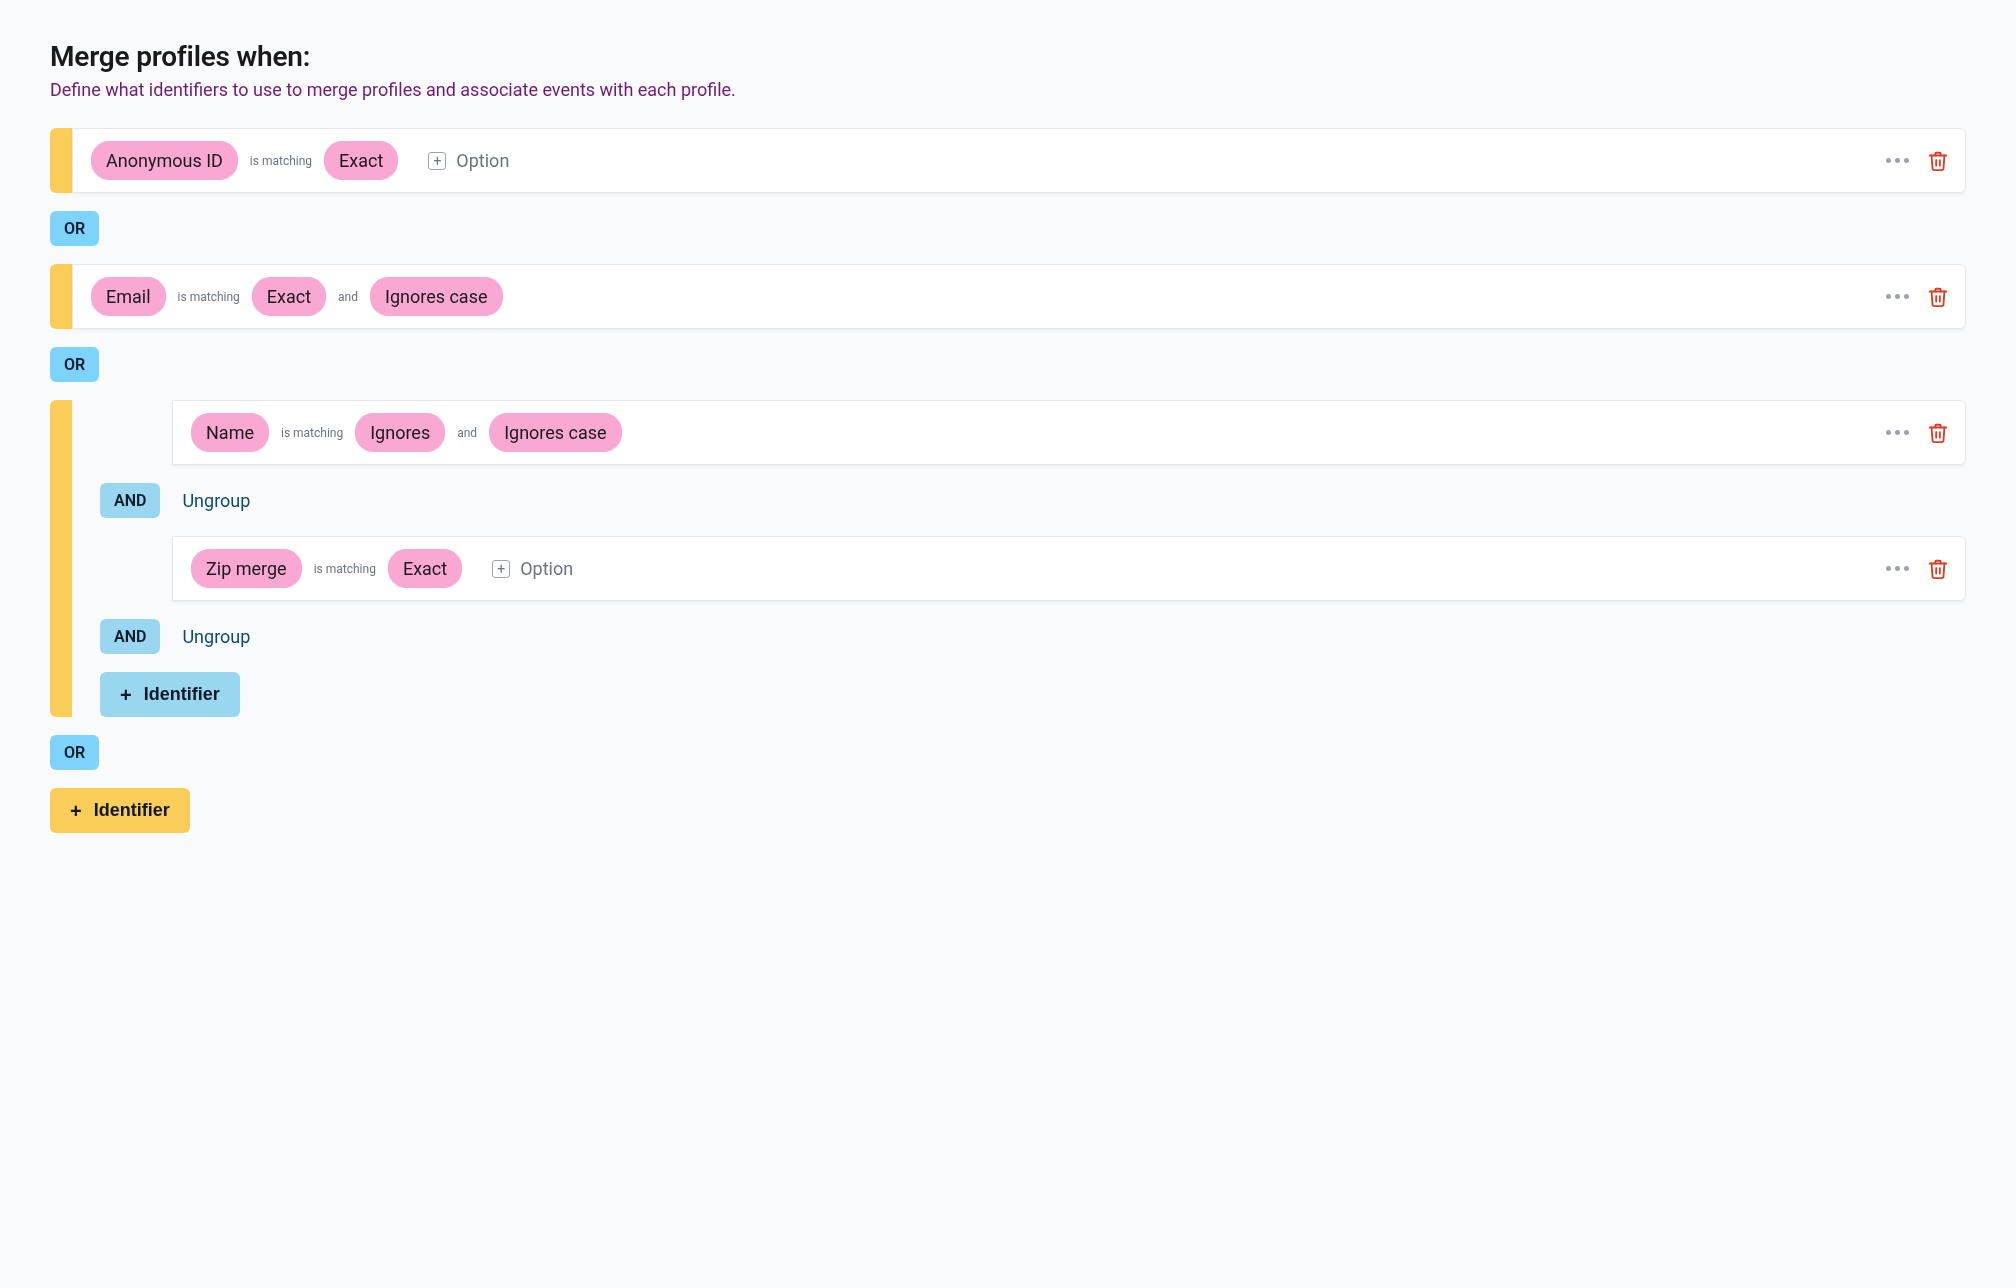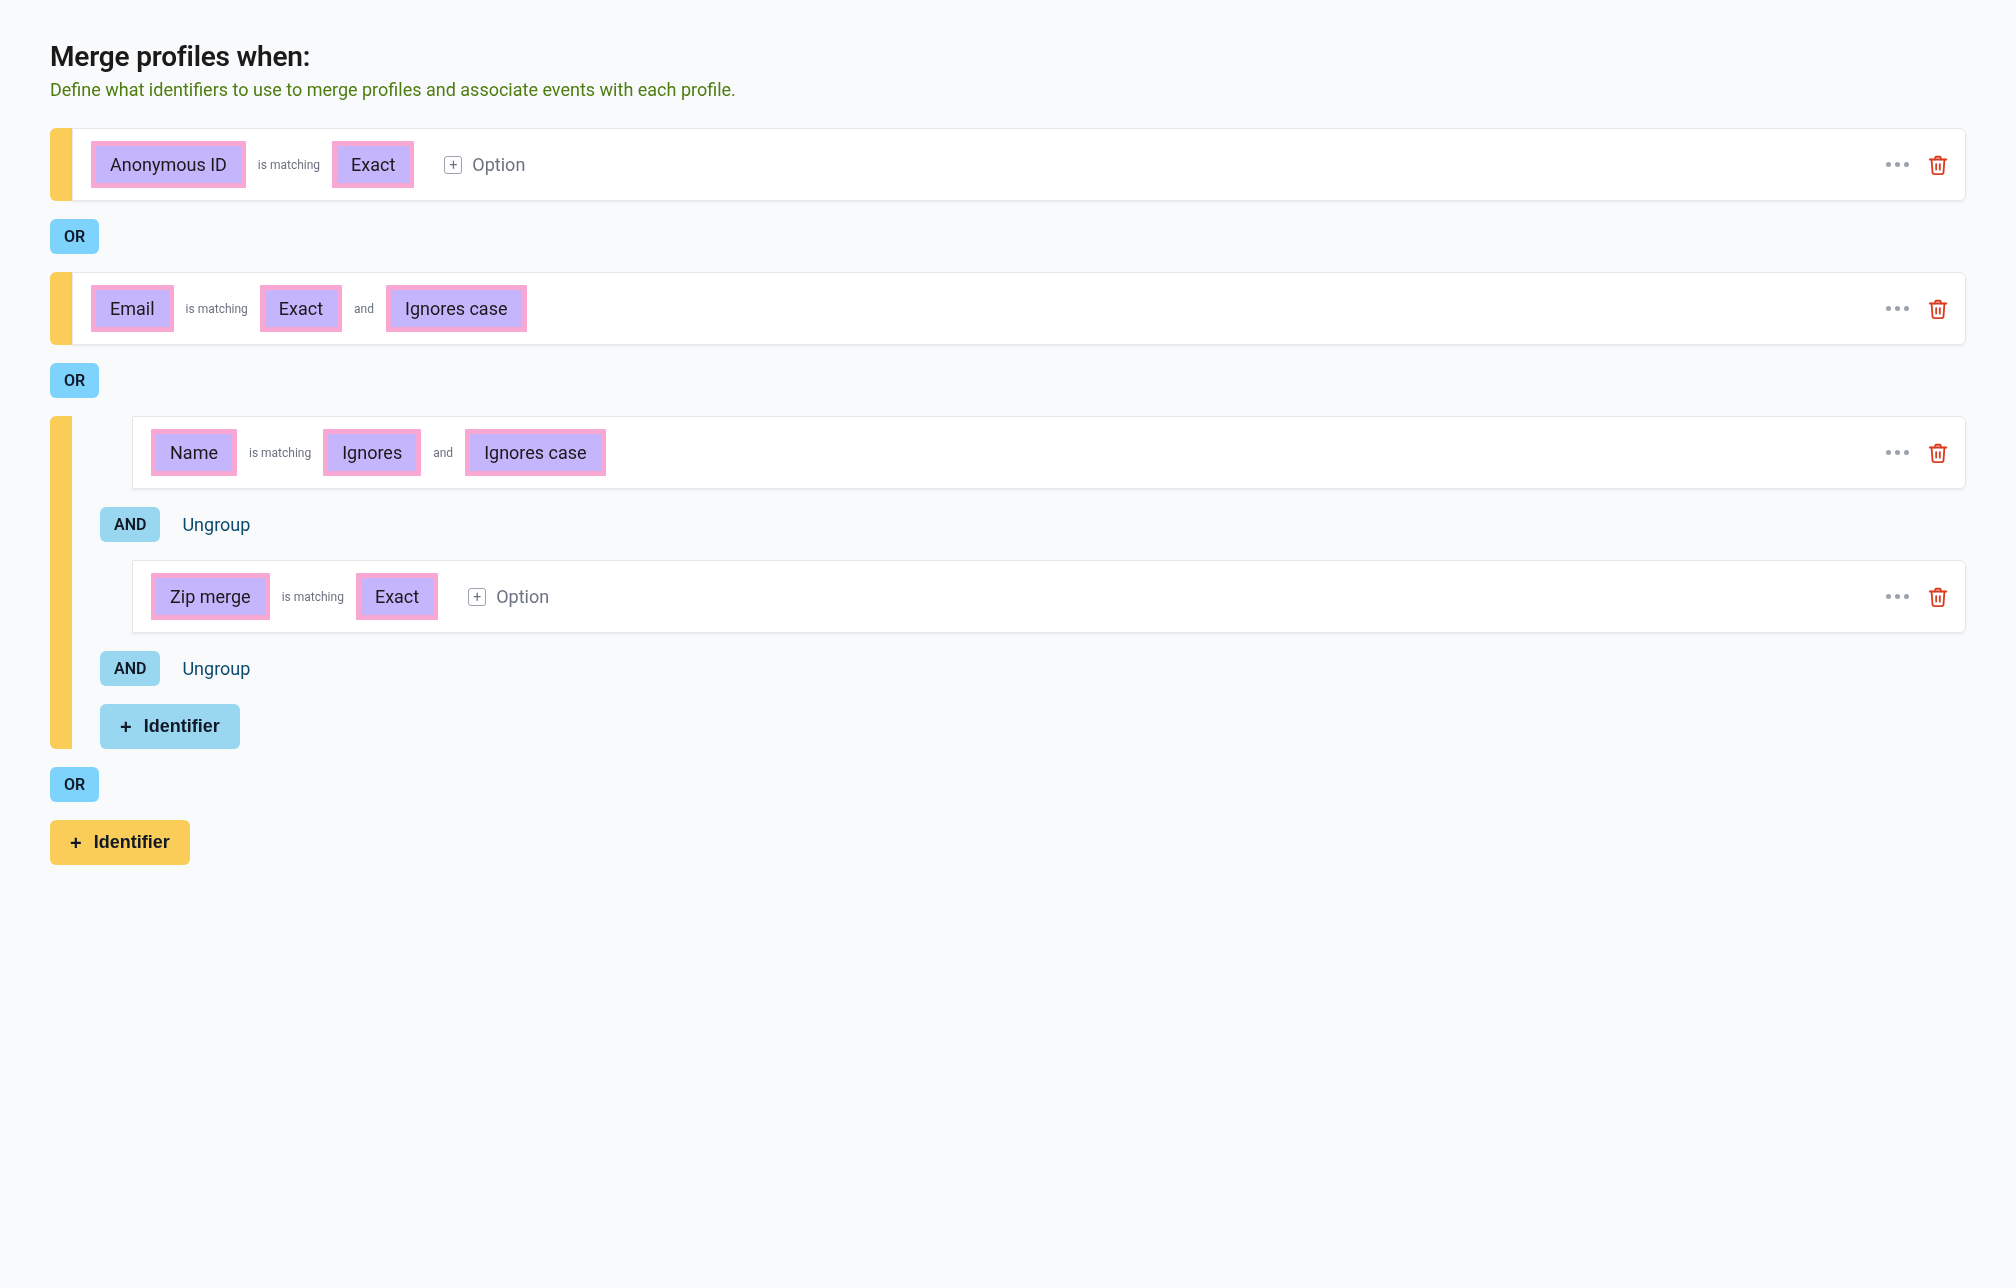--- a/index.html
+++ b/index.html
@@ -20,7 +20,7 @@
   }
   .page-desc {
     font-size: 18px;
-    color: #4d7c0f;
+    color: #701a75;
     margin: 0 0 28px 0;
   }
 

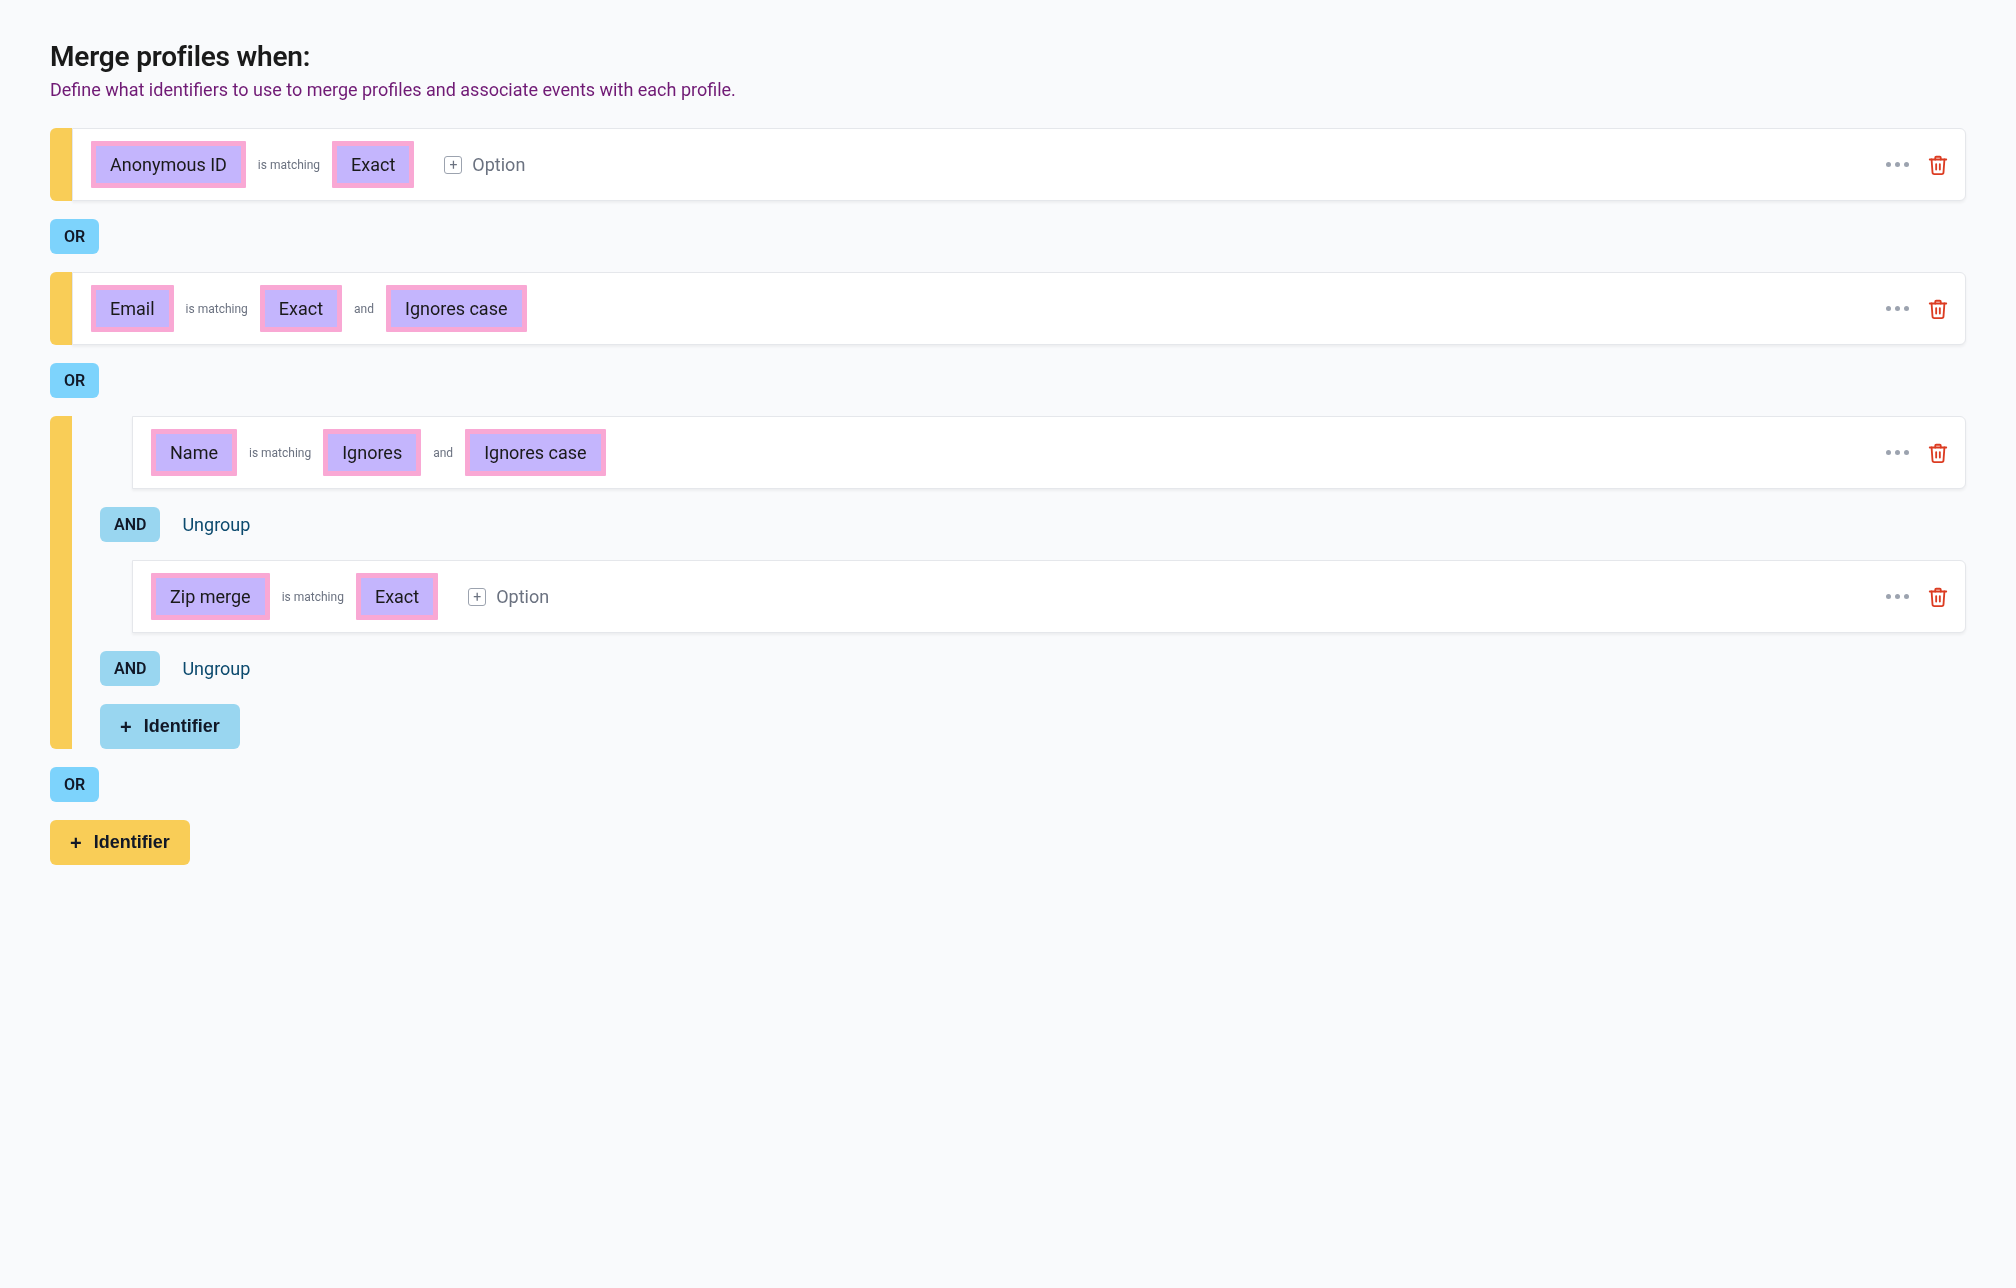--- a/index.html
+++ b/index.html
@@ -73,9 +73,9 @@
   .spacer { flex: 1; }
 
   .chip {
-    background: #c4b5fd;
-    border: 5px solid #f9a8d4;
-    border-radius: 1px;
+    background: #f9a8d4;
+    border: 1px solid #f9a8d4;
+    border-radius: 18px;
     padding: 8px 14px;
     font-size: 18px;
     cursor: pointer;

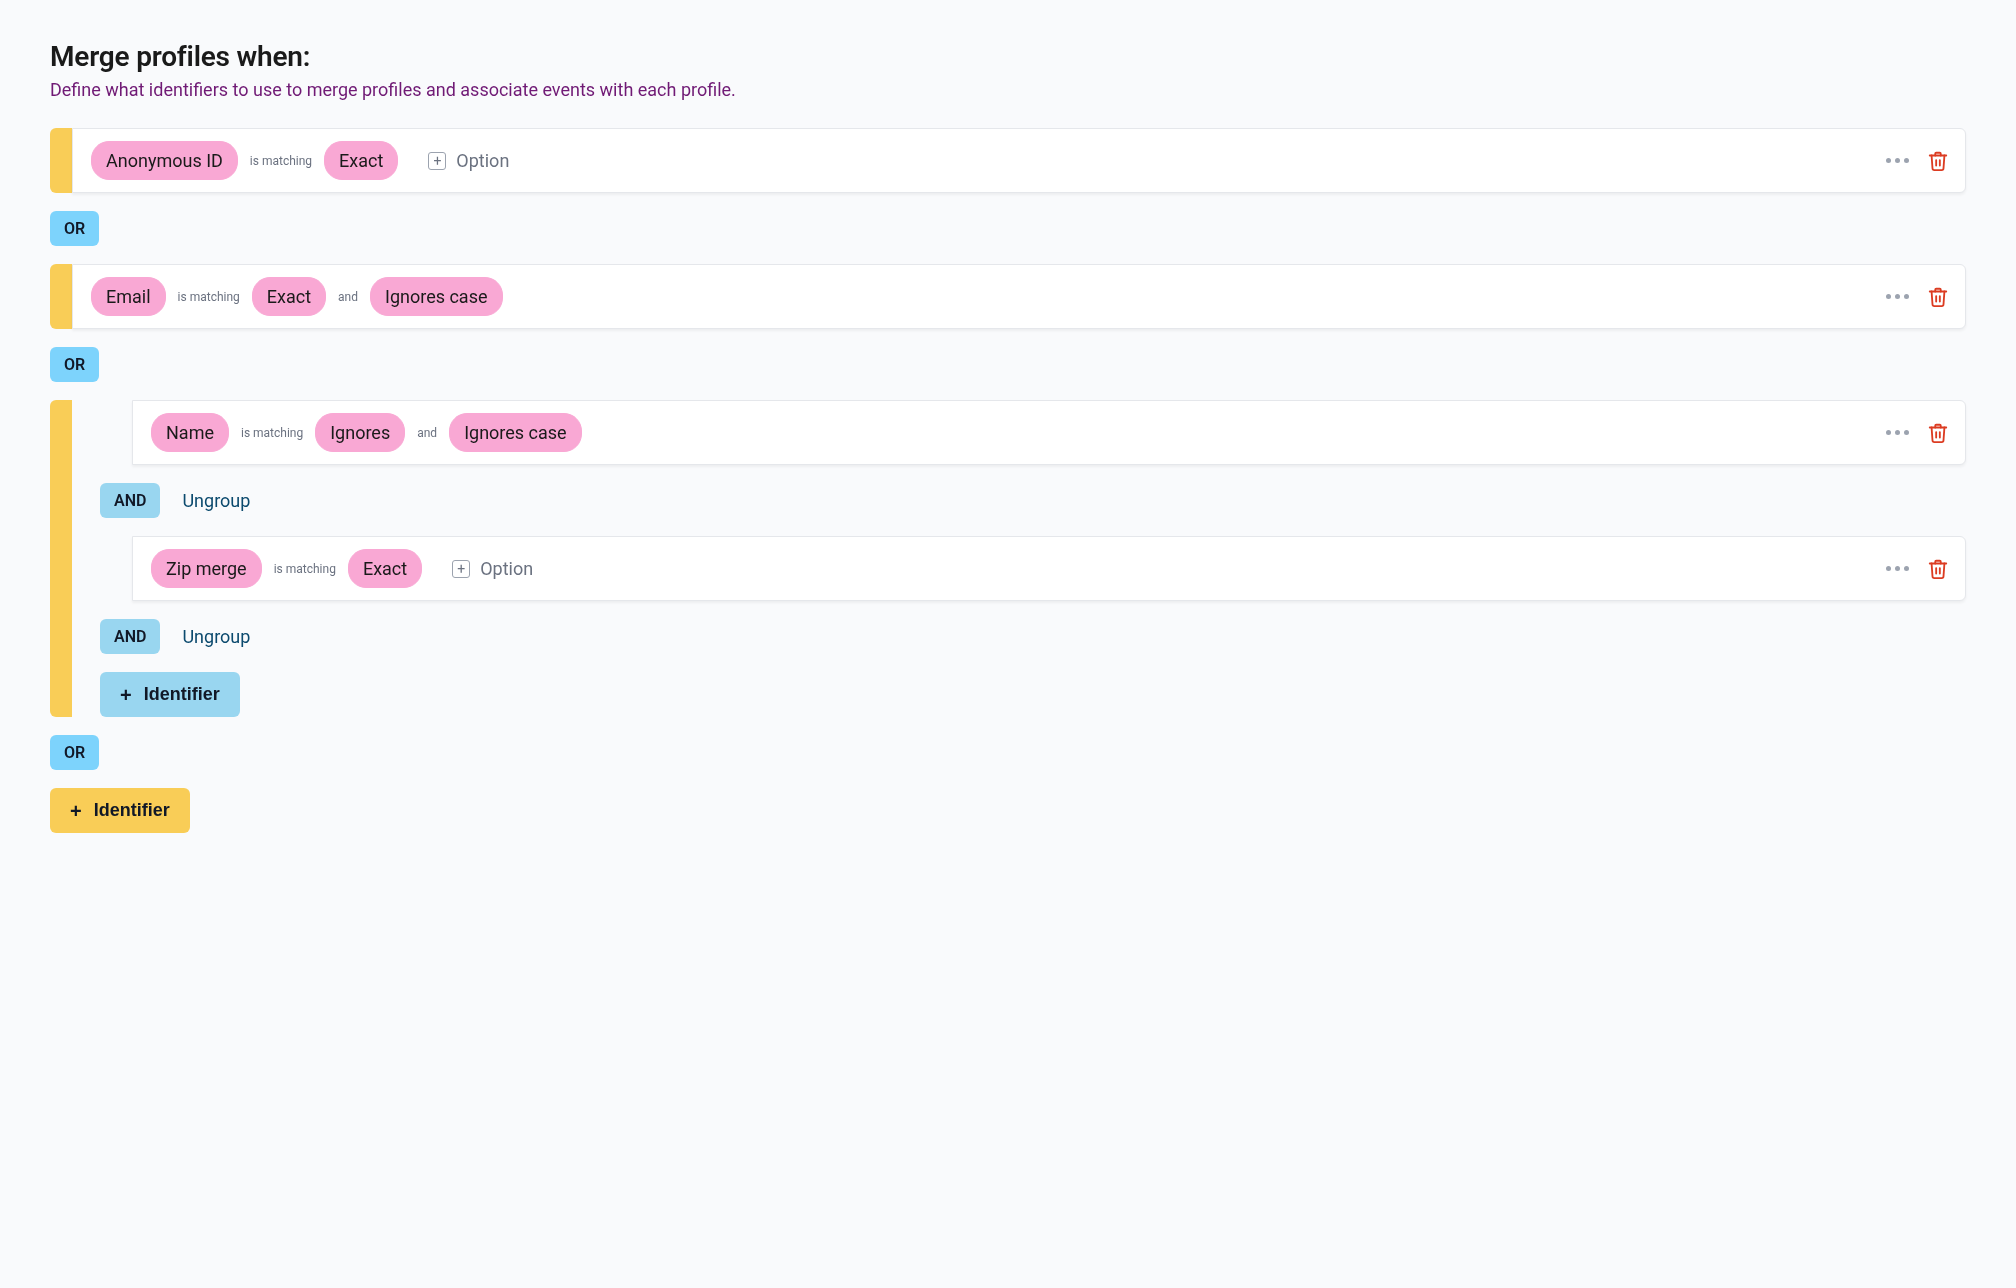--- a/index.html
+++ b/index.html
@@ -42,6 +42,7 @@
   .and-group {
     display: flex;
     align-items: flex-end;
+    gap: 40px;
   }
   .and-bar {
     width: 32px;

